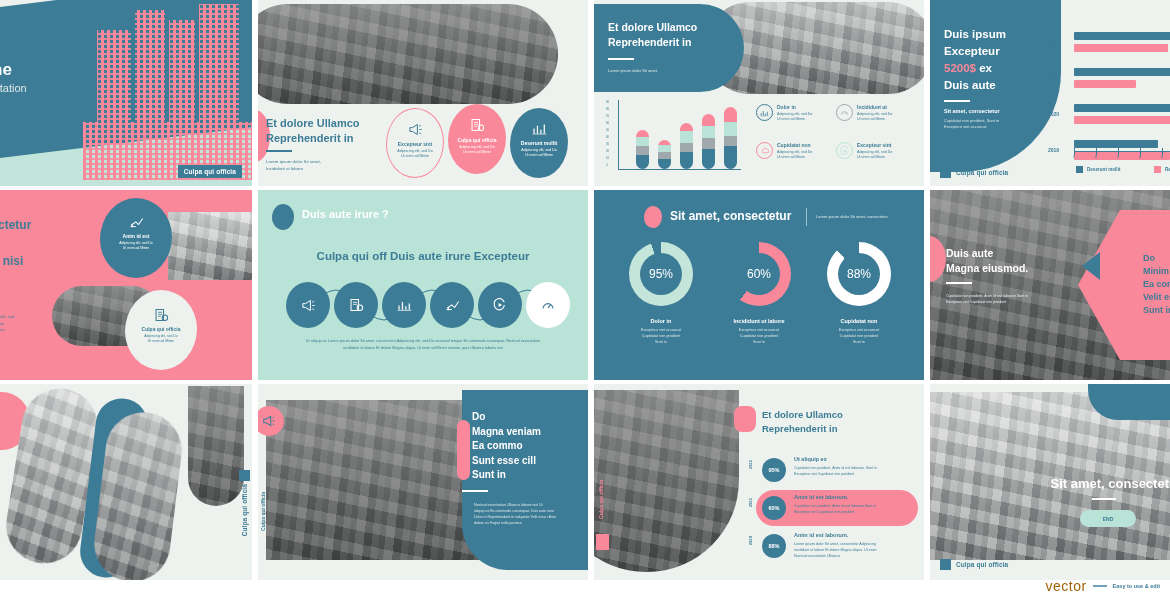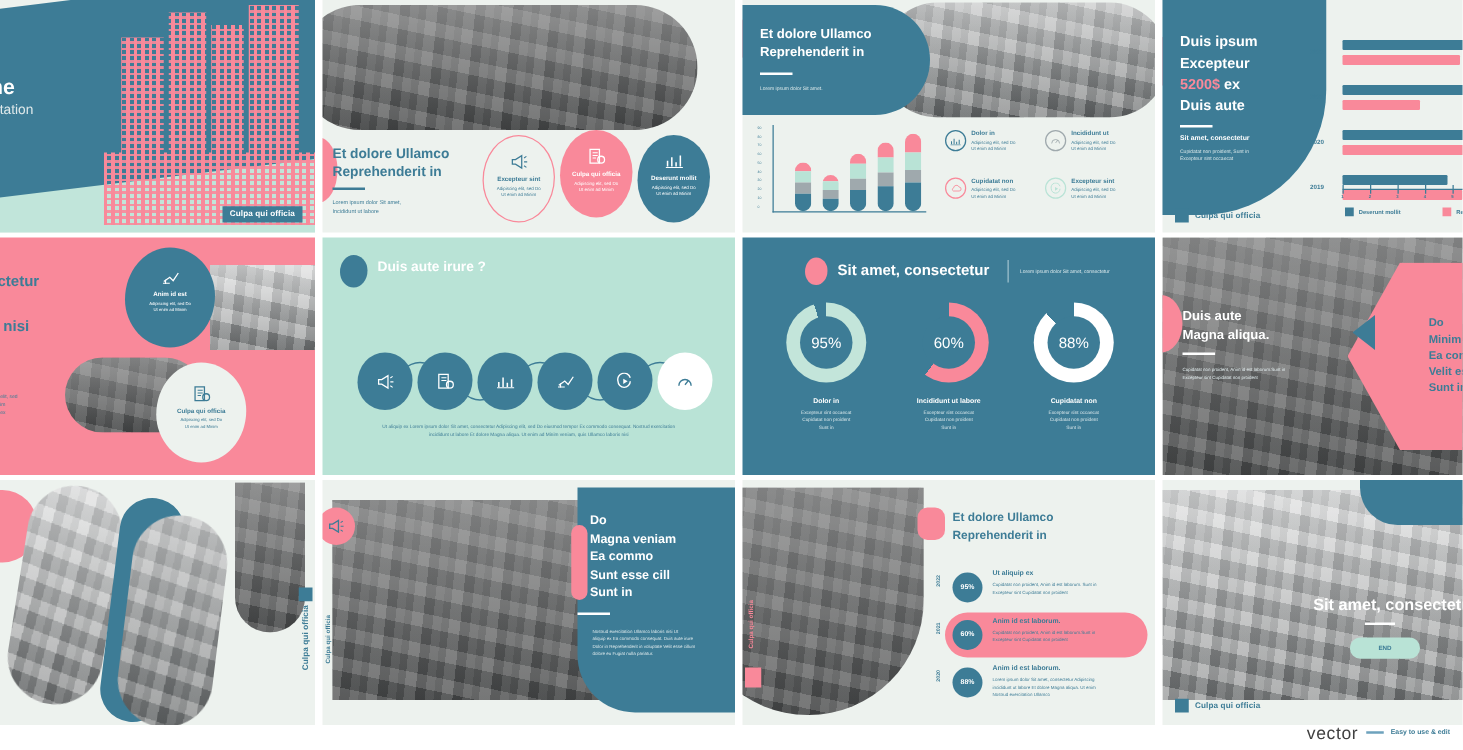--- a/index.html
+++ b/index.html
@@ -473,6 +473,7 @@
   <div class="slide s6 mint">
     <div class="tdot blob"></div>
     <div class="t1">Duis aute irure  ?</div>
+    <div class="t2">Culpa qui off  Duis aute irure  Excepteur</div>
 
     <div class="chain">
       <svg width="280" height="46" style="position:absolute;left:0;top:0">

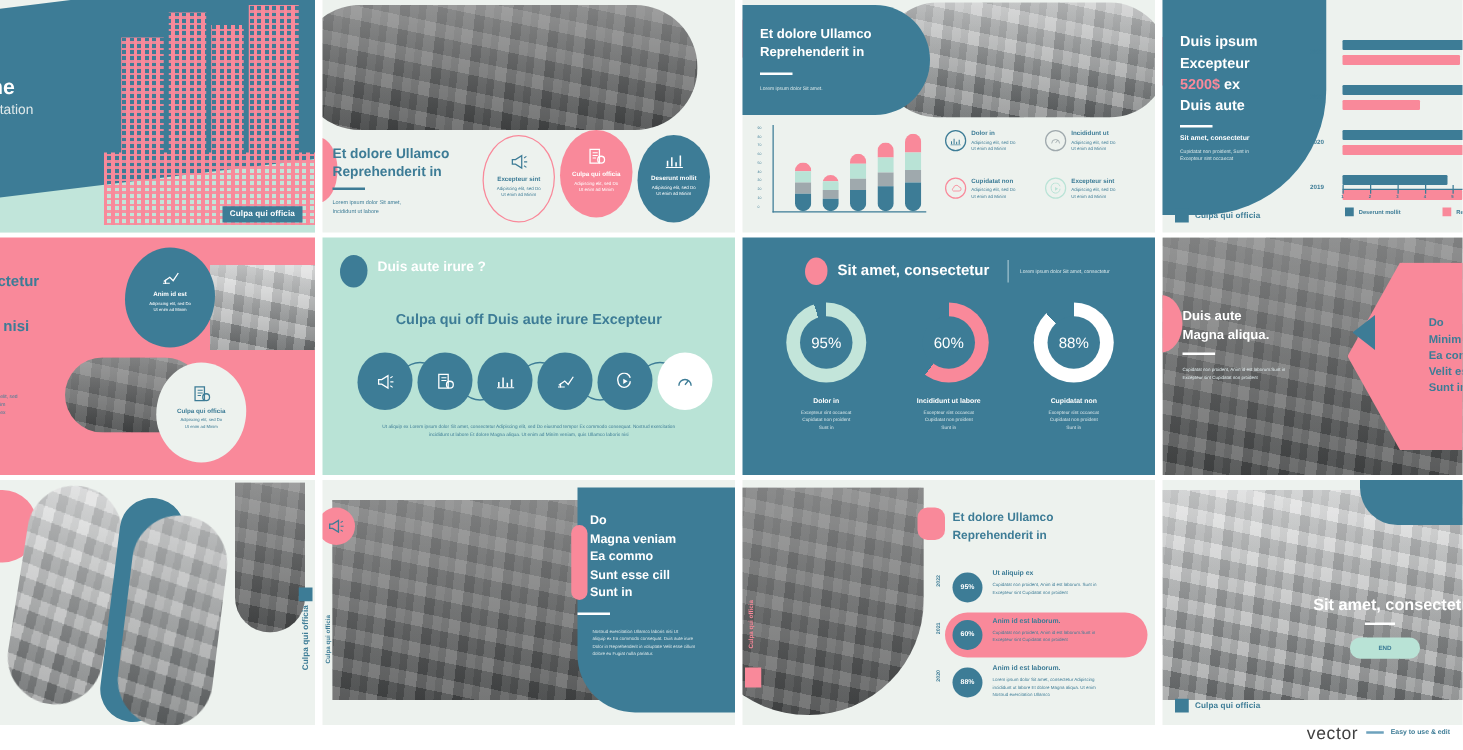--- a/index.html
+++ b/index.html
@@ -564,7 +564,7 @@
     <div class="arrow"></div>
     <div class="tealtip"></div>
     <h3>
-      <span>Duis aute</span><br><span>Magna aliqua.</span>
+      <span>Duis aute</span><br><span>Magna eiusmod.</span>
     </h3>
     <div class="rule" style="position:absolute;left:16px;top:92px"></div>
     <div class="body">

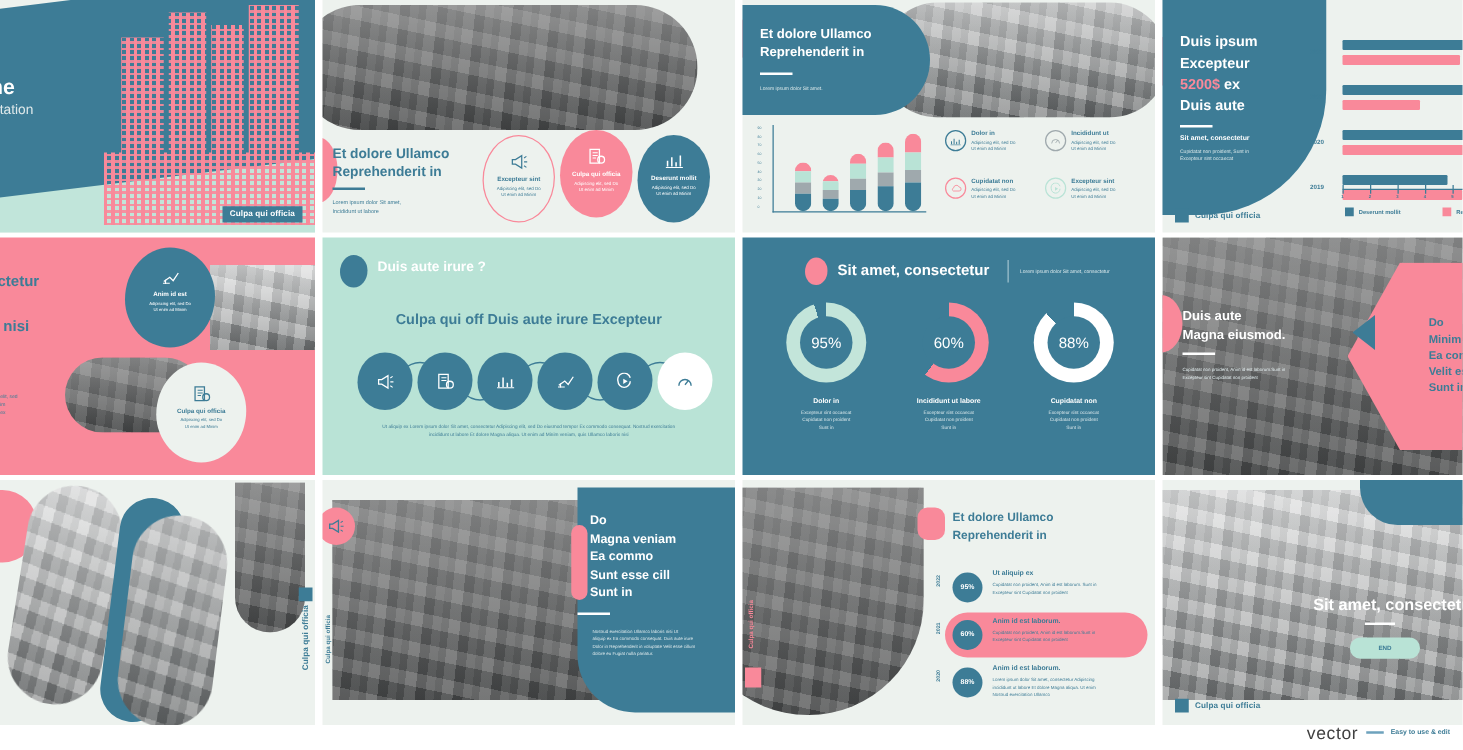--- a/index.html
+++ b/index.html
@@ -199,7 +199,7 @@
   .s12 .endbtn { position: absolute; right: 52px; top: 126px; width: 56px; height: 17px; background: #b9e3d6; border-radius: 999px; display: flex; align-items: center; justify-content: center; font-size: 5px; font-weight: bold; color: #3d7c96; }
 
   .vector { position: absolute; right: 10px; bottom: 6px; display: flex; align-items: center; gap: 6px; }
-  .vector .vw { font-size: 14px; color: #404040; letter-spacing: .5px; }
+  .vector .vw { font-size: 14px; color: #a16207; letter-spacing: .5px; }
   .vector .dash { width: 14px; height: 1.5px; background: #6ea2bd; }
   .vector .tag { font-size: 5.5px; font-weight: bold; color: #3d7c96; }
 

